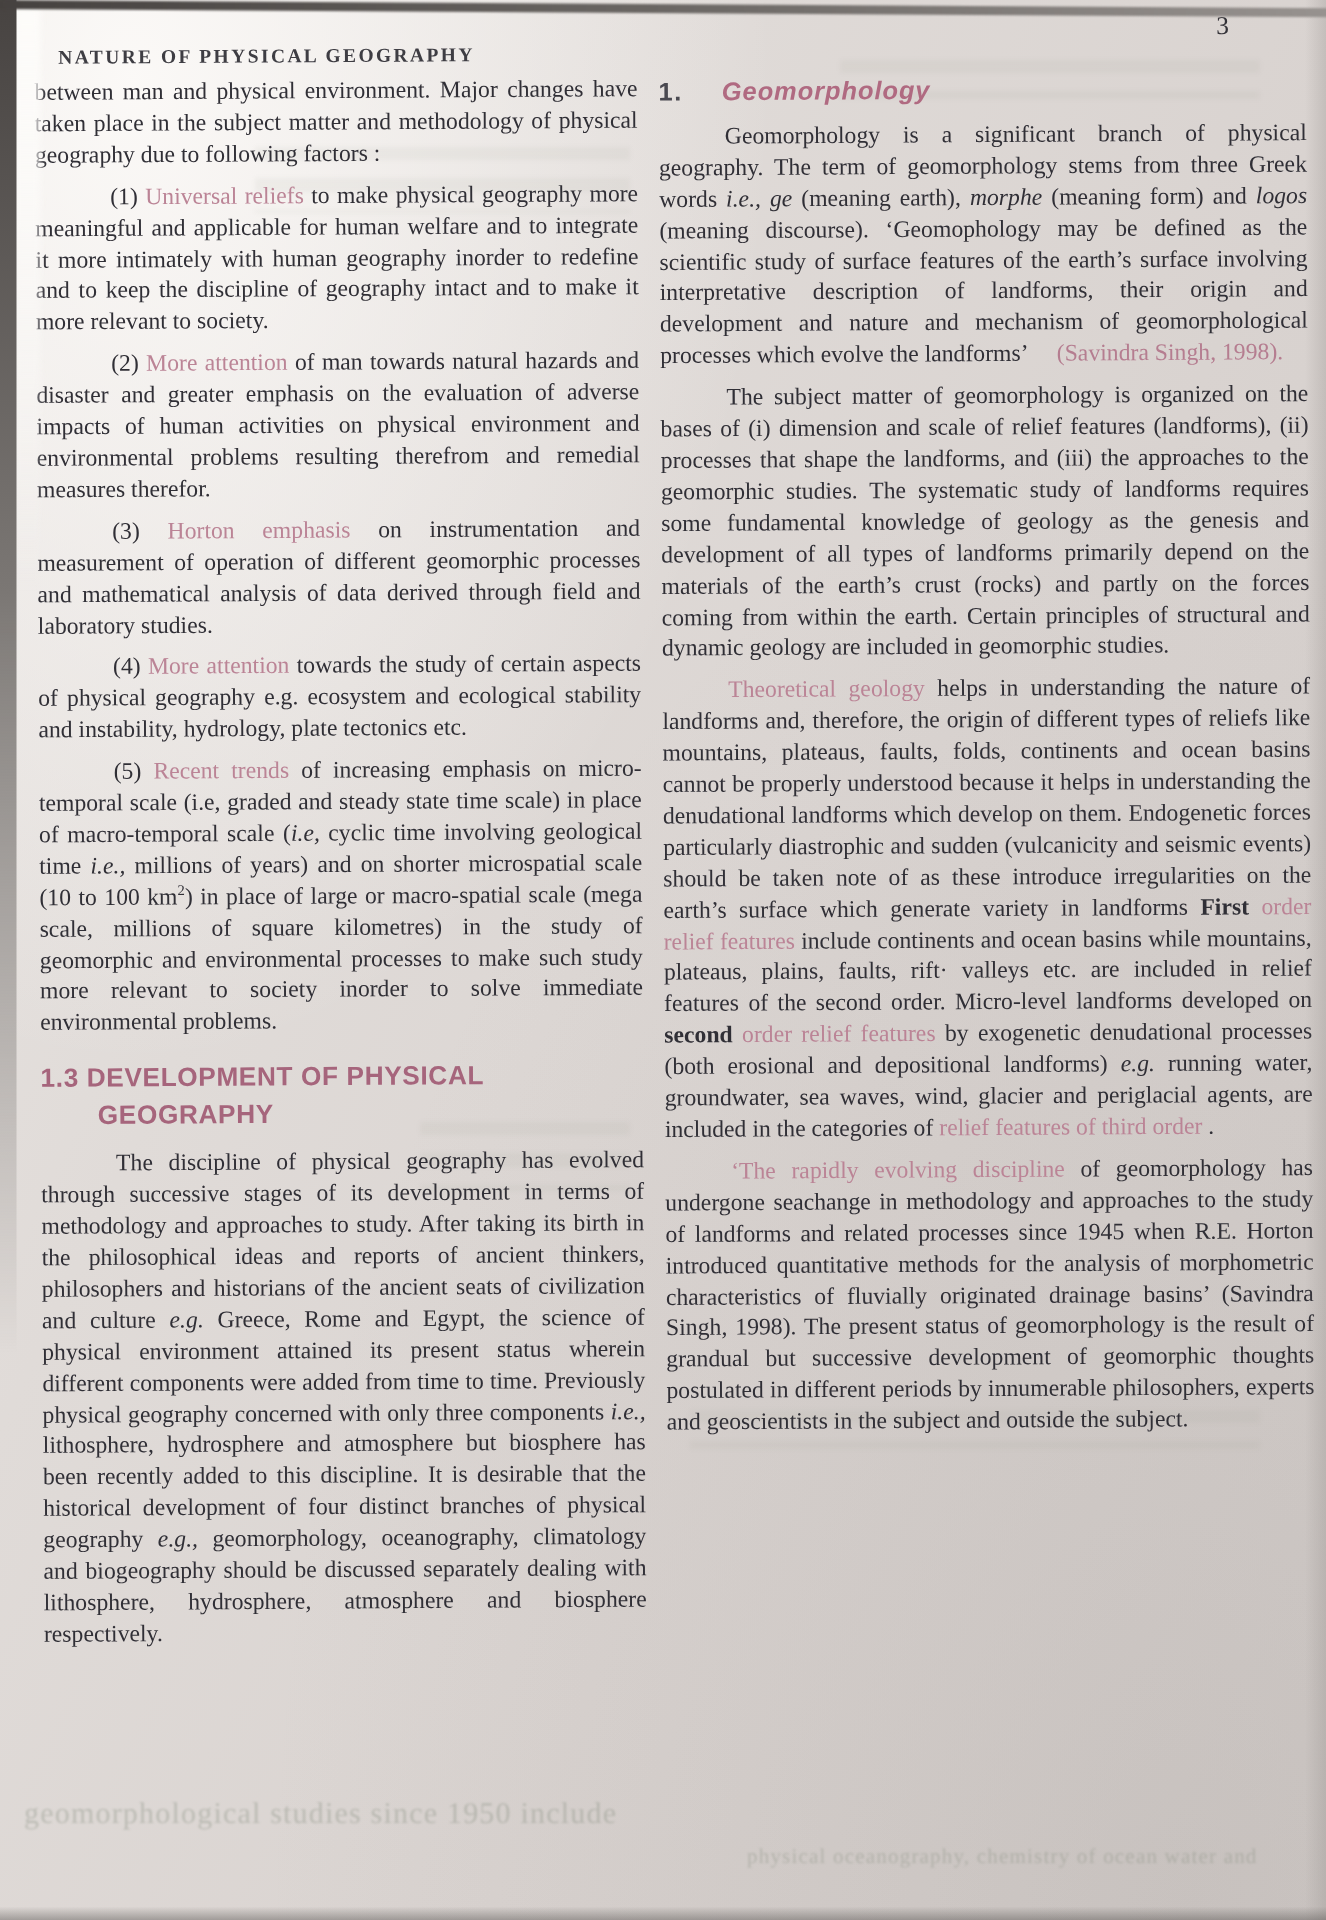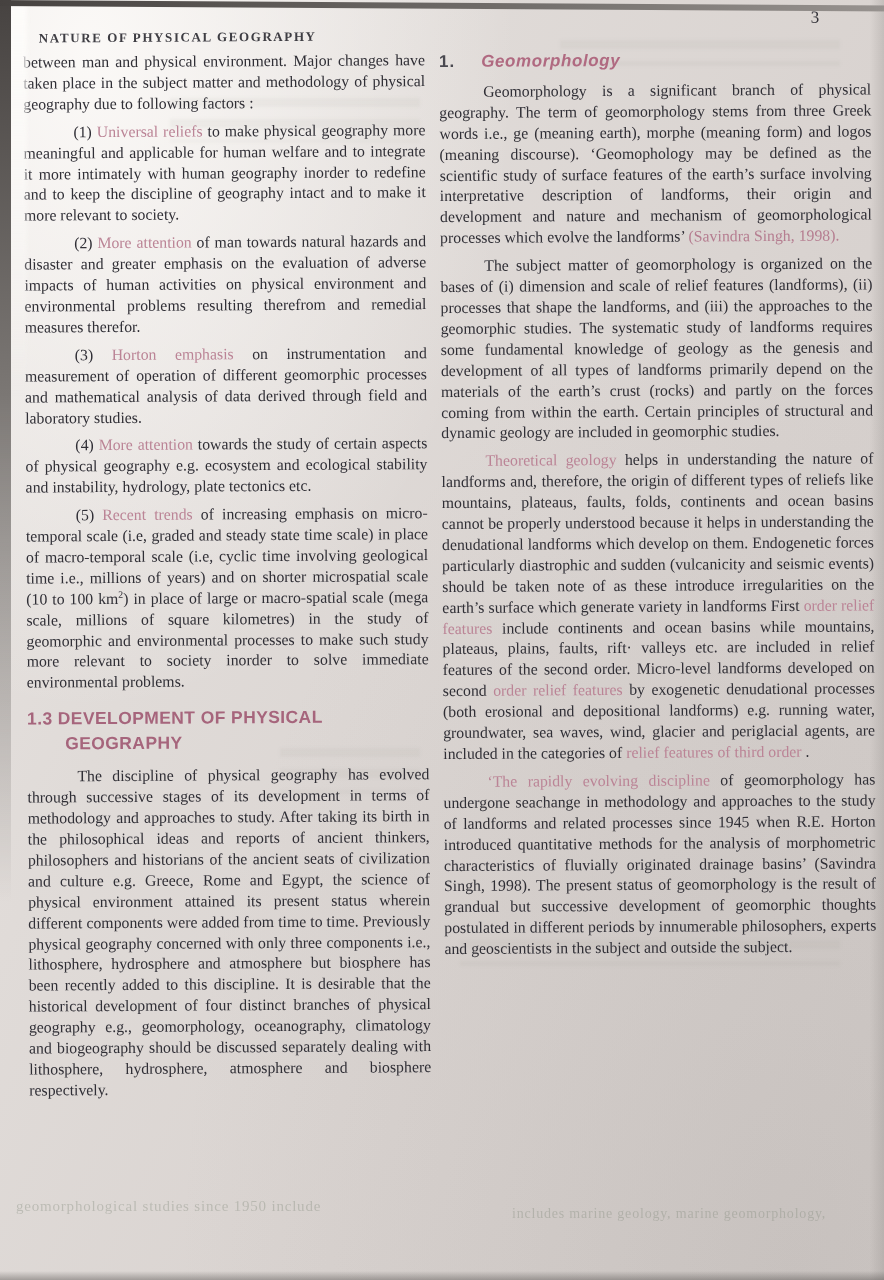--- a/index.html
+++ b/index.html
@@ -57,7 +57,7 @@
   .run-pink{color:#bb8496;}
   .run-cite{color:#b57d90;}
   .run-bold{font-weight:normal;}
-  .run-italic{}
+  .run-italic{font-style:italic;}
   .run-sup{vertical-align:super;font-size:0.62em;line-height:0;}
 
   .sec-heading{font-family:"Liberation Sans","DejaVu Sans",sans-serif;

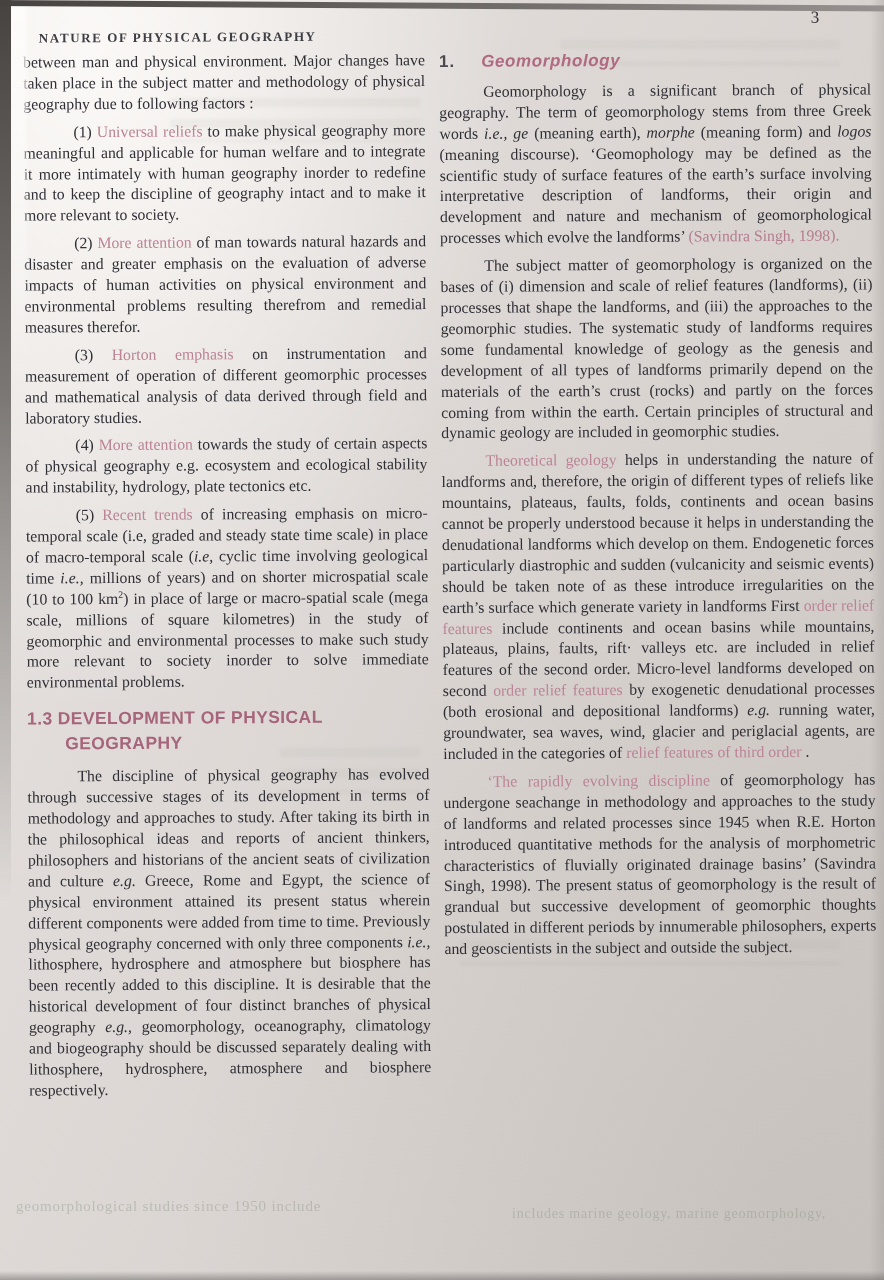--- a/index.html
+++ b/index.html
@@ -55,7 +55,7 @@
   p.noindent{text-indent:0;}
 
   .run-pink{color:#bb8496;}
-  .run-cite{color:#b57d90;}
+  .run-cite{color:#b57d90;margin-left:16px;}
   .run-bold{font-weight:normal;}
   .run-italic{font-style:italic;}
   .run-sup{vertical-align:super;font-size:0.62em;line-height:0;}

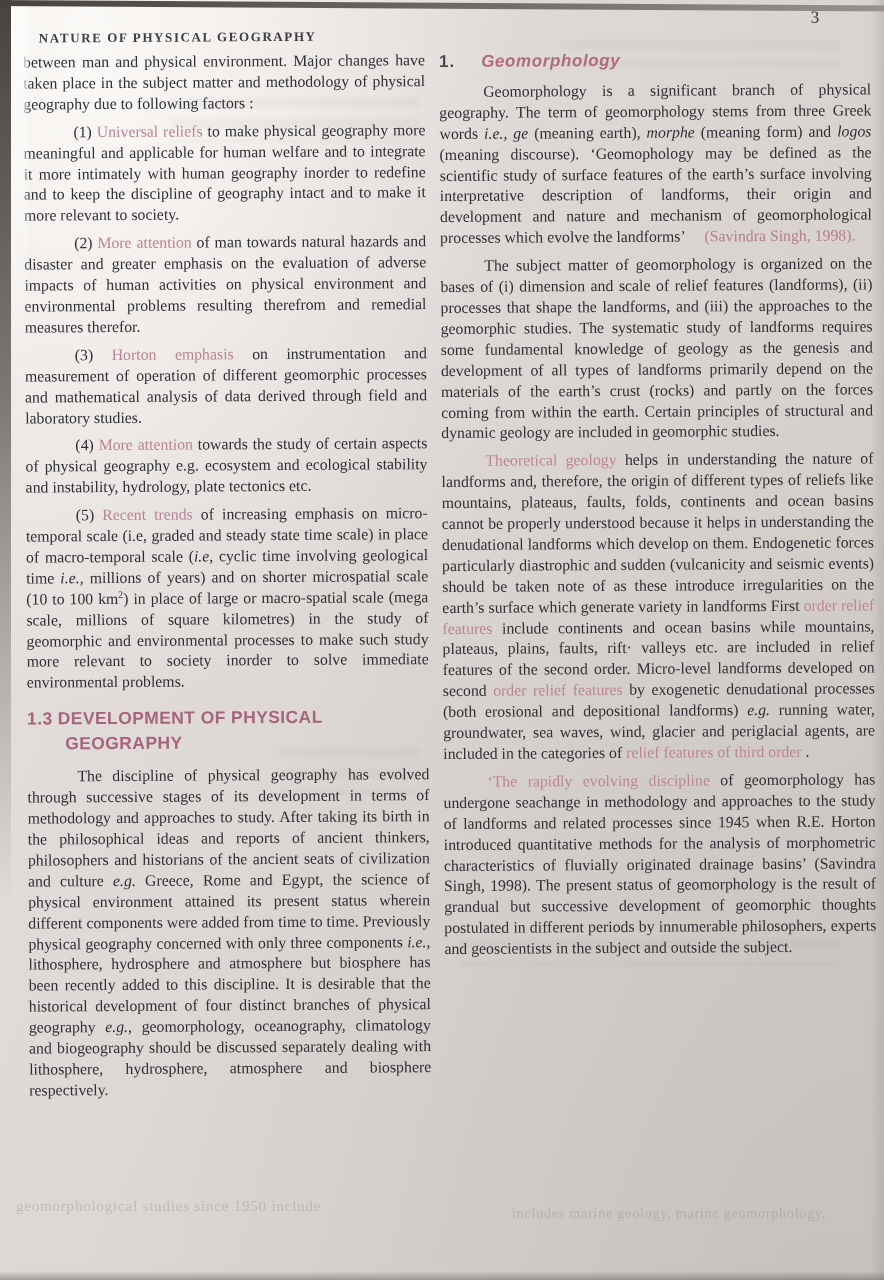--- a/index.html
+++ b/index.html
@@ -56,7 +56,7 @@
 
   .run-pink{color:#bb8496;}
   .run-cite{color:#b57d90;margin-left:16px;}
-  .run-bold{font-weight:normal;}
+  .run-bold{font-weight:bold;}
   .run-italic{font-style:italic;}
   .run-sup{vertical-align:super;font-size:0.62em;line-height:0;}
 

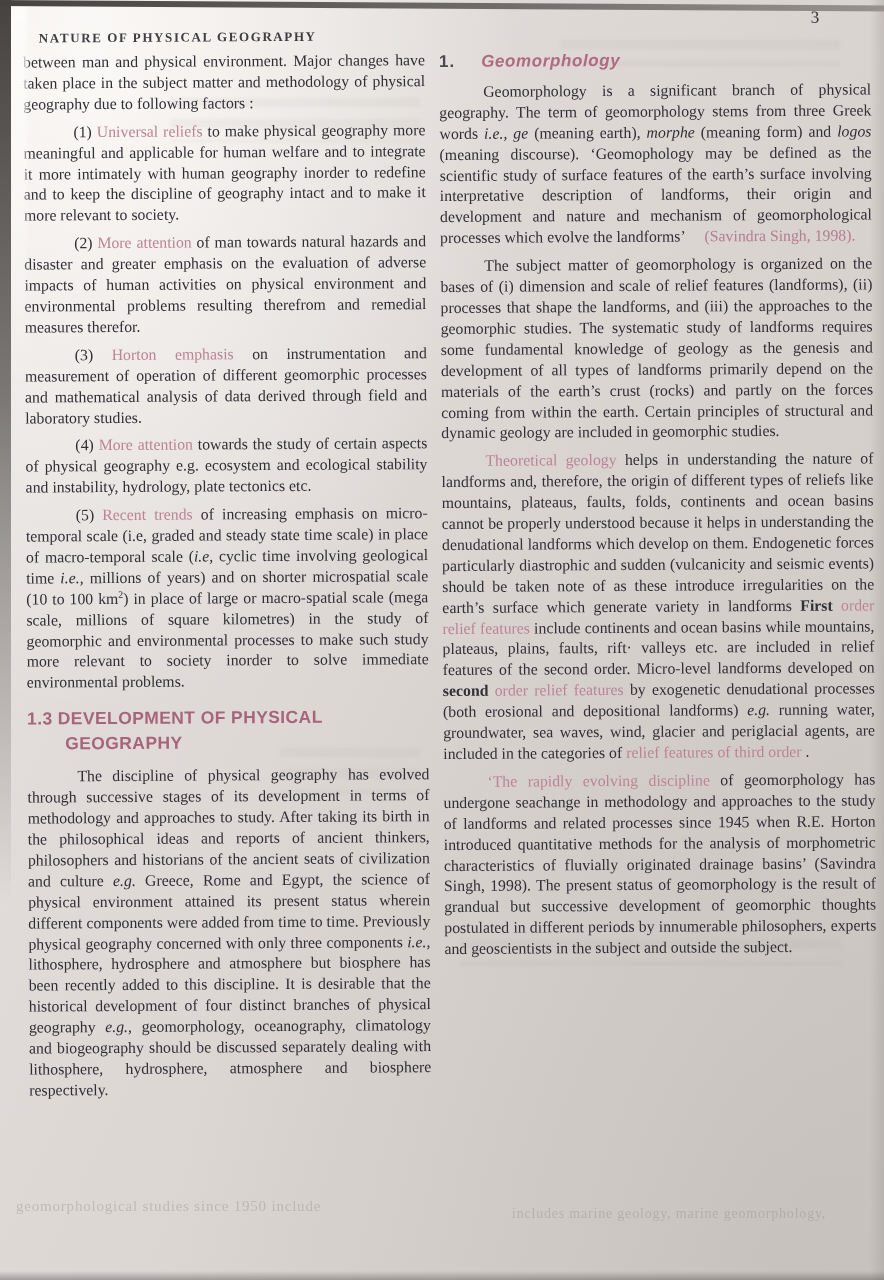--- a/index.html
+++ b/index.html
@@ -79,7 +79,7 @@
     <div class="smudge" style="left:560px;top:40px;width:280px;height:26px;"></div>
     <div class="smudge" style="left:280px;top:748px;width:140px;height:46px;"></div>
     <div class="smudge" style="left:460px;top:940px;width:380px;height:26px;"></div>
-  <span class="ghost" style="left: 16px; top: 1198px; font-size: 15px;">geomorphological studies since 1950 include</span>
+  <span class="ghost" style="left: 16px; top: 1198px; font-size: 20px;">geomorphological studies since 1950 include</span>
       <span class="ghost" style="left: 512px; top: 1206px; font-size: 14px;">includes marine geology, marine geomorphology,</span>
     </div>
 

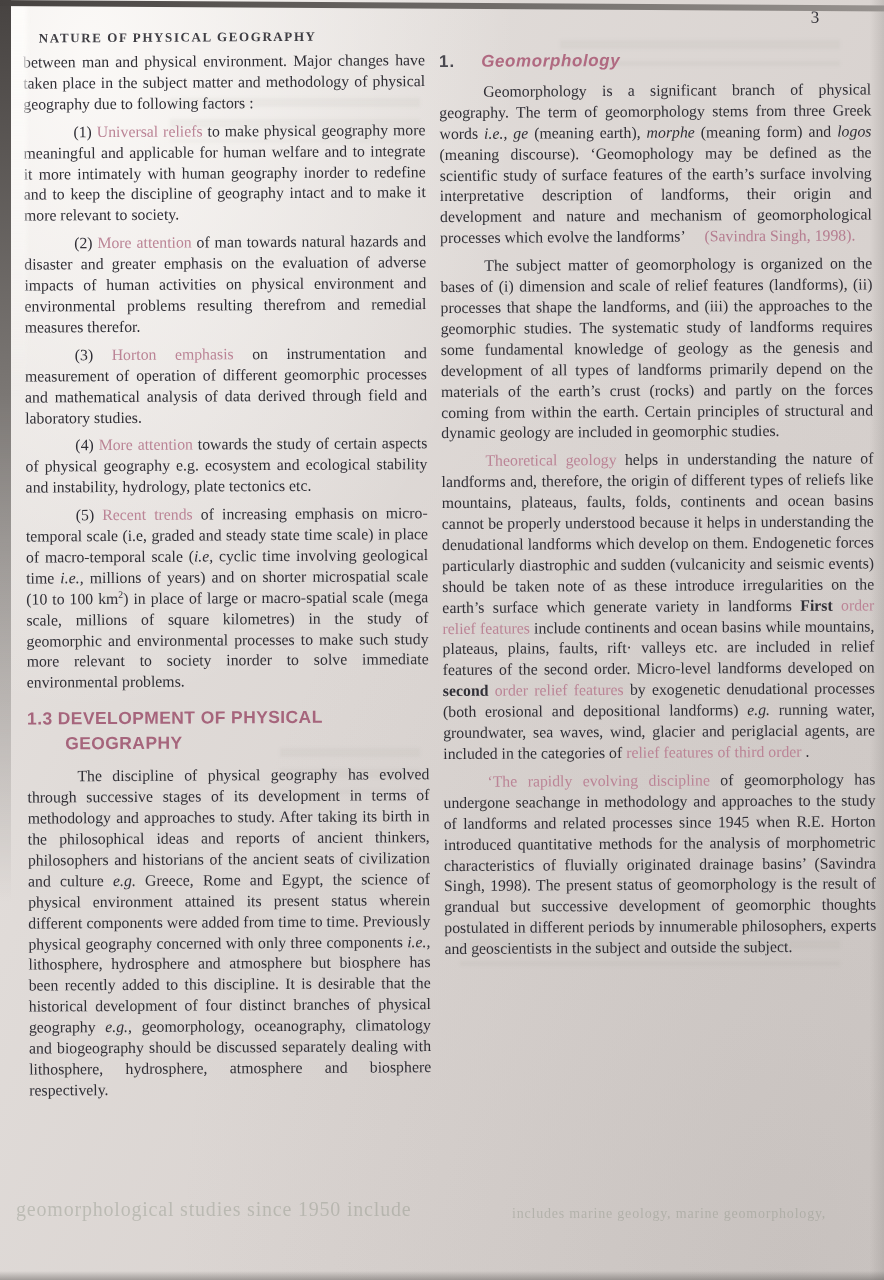--- a/index.html
+++ b/index.html
@@ -80,7 +80,6 @@
     <div class="smudge" style="left:280px;top:748px;width:140px;height:46px;"></div>
     <div class="smudge" style="left:460px;top:940px;width:380px;height:26px;"></div>
   <span class="ghost" style="left: 16px; top: 1198px; font-size: 20px;">geomorphological studies since 1950 include</span>
-      <span class="ghost" style="left: 512px; top: 1206px; font-size: 14px;">includes marine geology, marine geomorphology,</span>
     </div>
 
   <div id="content">

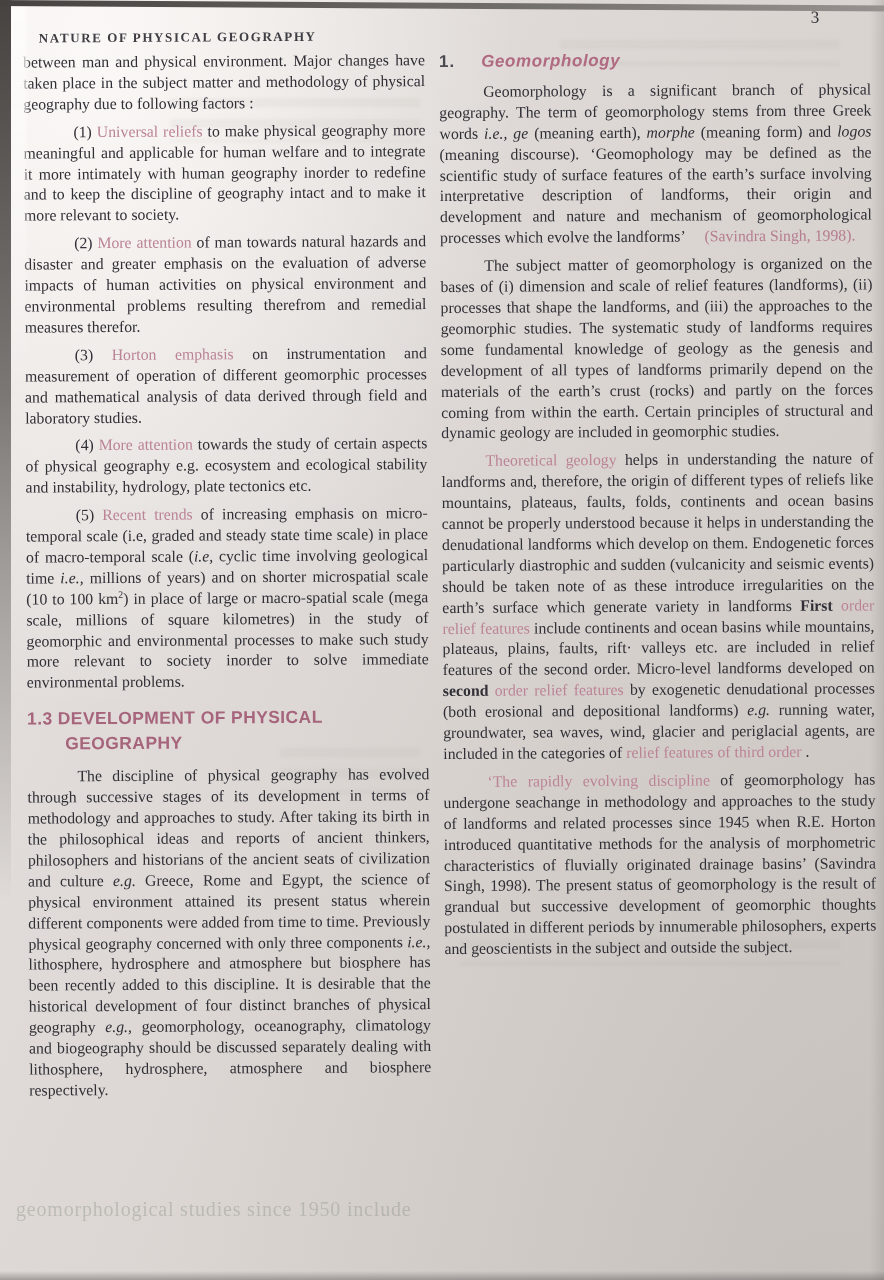--- a/index.html
+++ b/index.html
@@ -80,6 +80,7 @@
     <div class="smudge" style="left:280px;top:748px;width:140px;height:46px;"></div>
     <div class="smudge" style="left:460px;top:940px;width:380px;height:26px;"></div>
   <span class="ghost" style="left: 16px; top: 1198px; font-size: 20px;">geomorphological studies since 1950 include</span>
+      <span class="ghost" style="left: 498px; top: 1231px; font-size: 14px;">physical oceanography, chemistry of ocean water and</span>
     </div>
 
   <div id="content">

